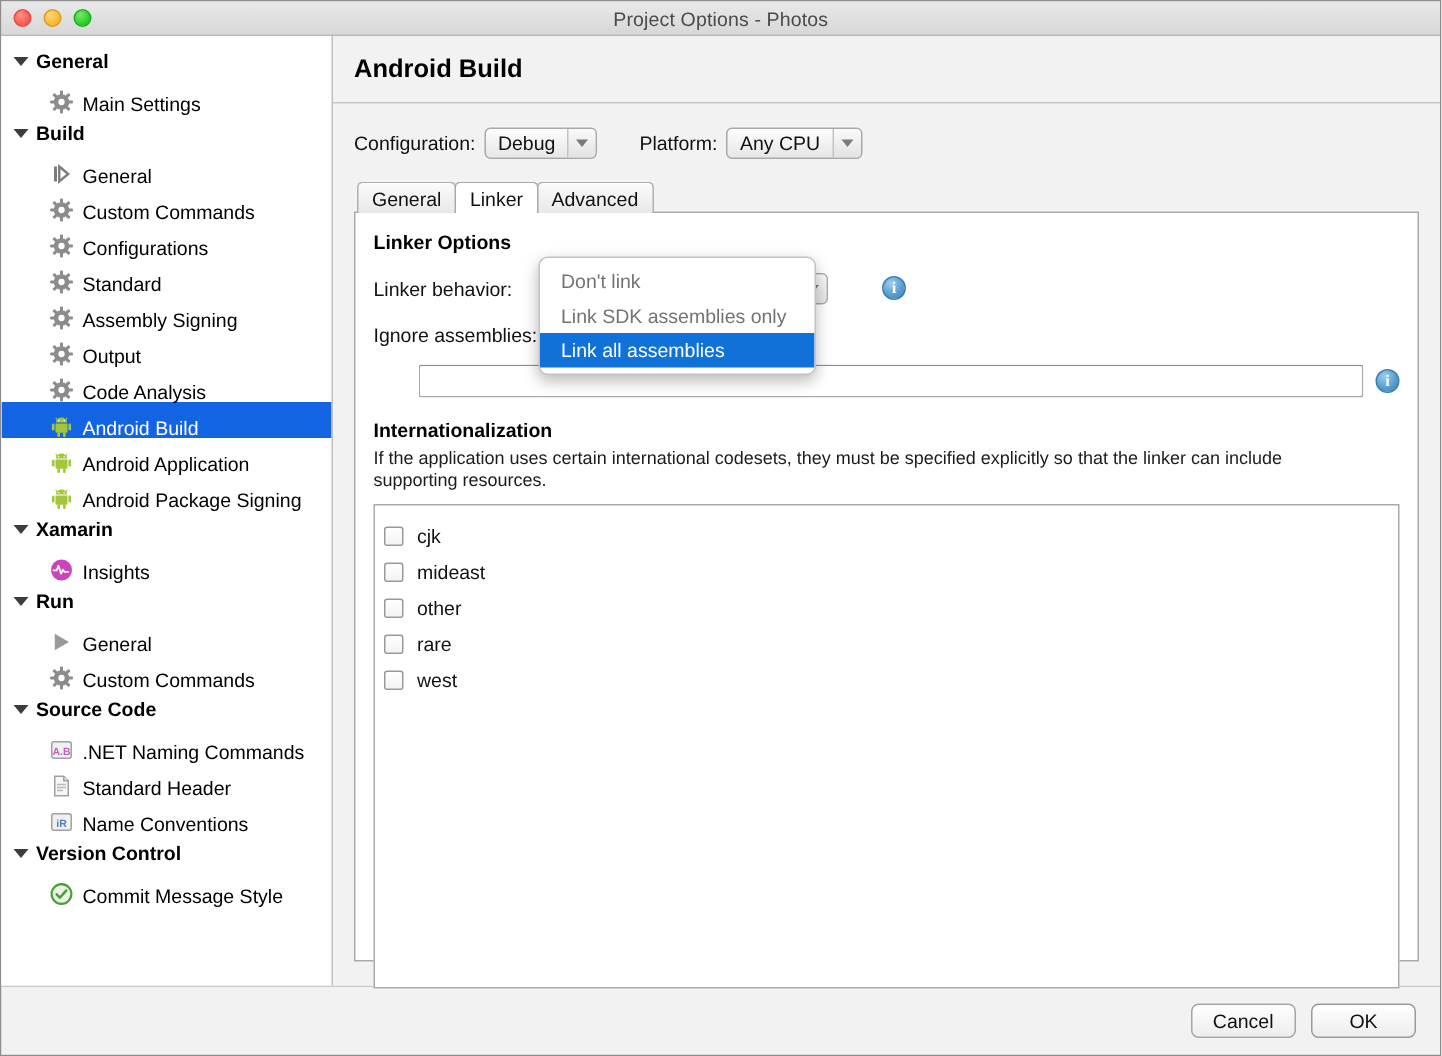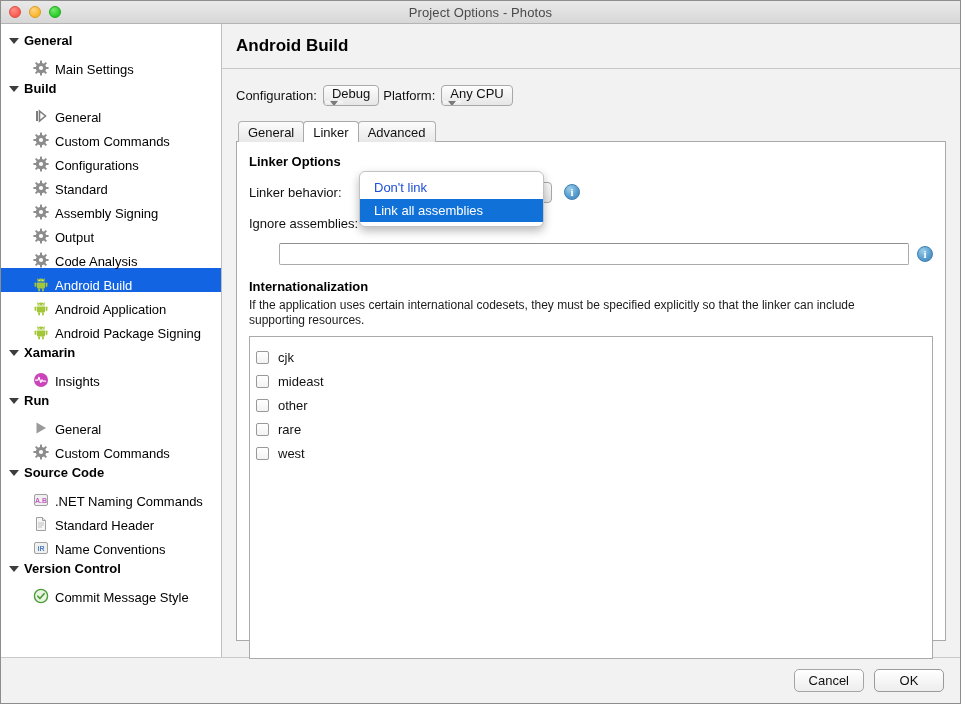--- a/index.html
+++ b/index.html
@@ -176,8 +176,7 @@
     background: linear-gradient(to bottom, #fdfdfd, #e6e6e6);
     box-shadow: 0 1px 0 rgba(255,255,255,0.7) inset;
     overflow: hidden;
-    margin-right: 4px;
-    flex-direction: column;
+    margin-right: 28px;
   }
   .popup-btn .pb-text {
     padding: 0 8px;

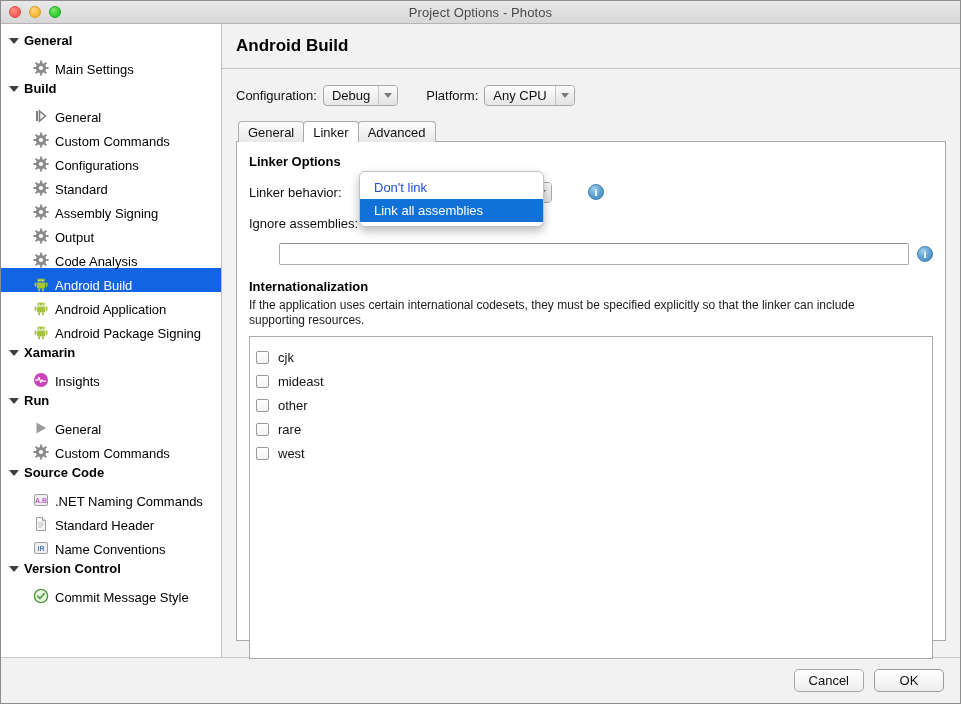--- a/index.html
+++ b/index.html
@@ -338,7 +338,7 @@
     align-items: center;
     padding-left: 14px;
     font-size: 13px;
-    color: #1d4ed8;
+    color: #737373;
     white-space: nowrap;
   }
   .menu-item.selected {

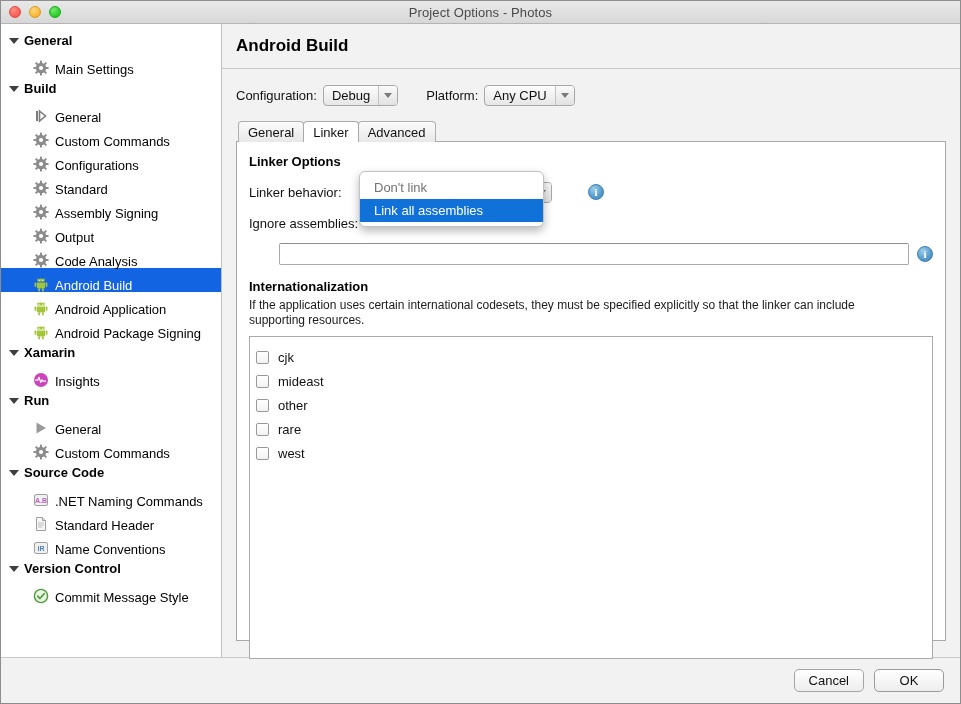--- a/index.html
+++ b/index.html
@@ -808,6 +808,9 @@
             <div class="menu-item">
               <span>Don't link</span>
             </div>
+            <div class="menu-item">
+              <span>Link SDK assemblies only</span>
+            </div>
             <div class="menu-item selected">
               <span>Link all assemblies</span>
             </div>

